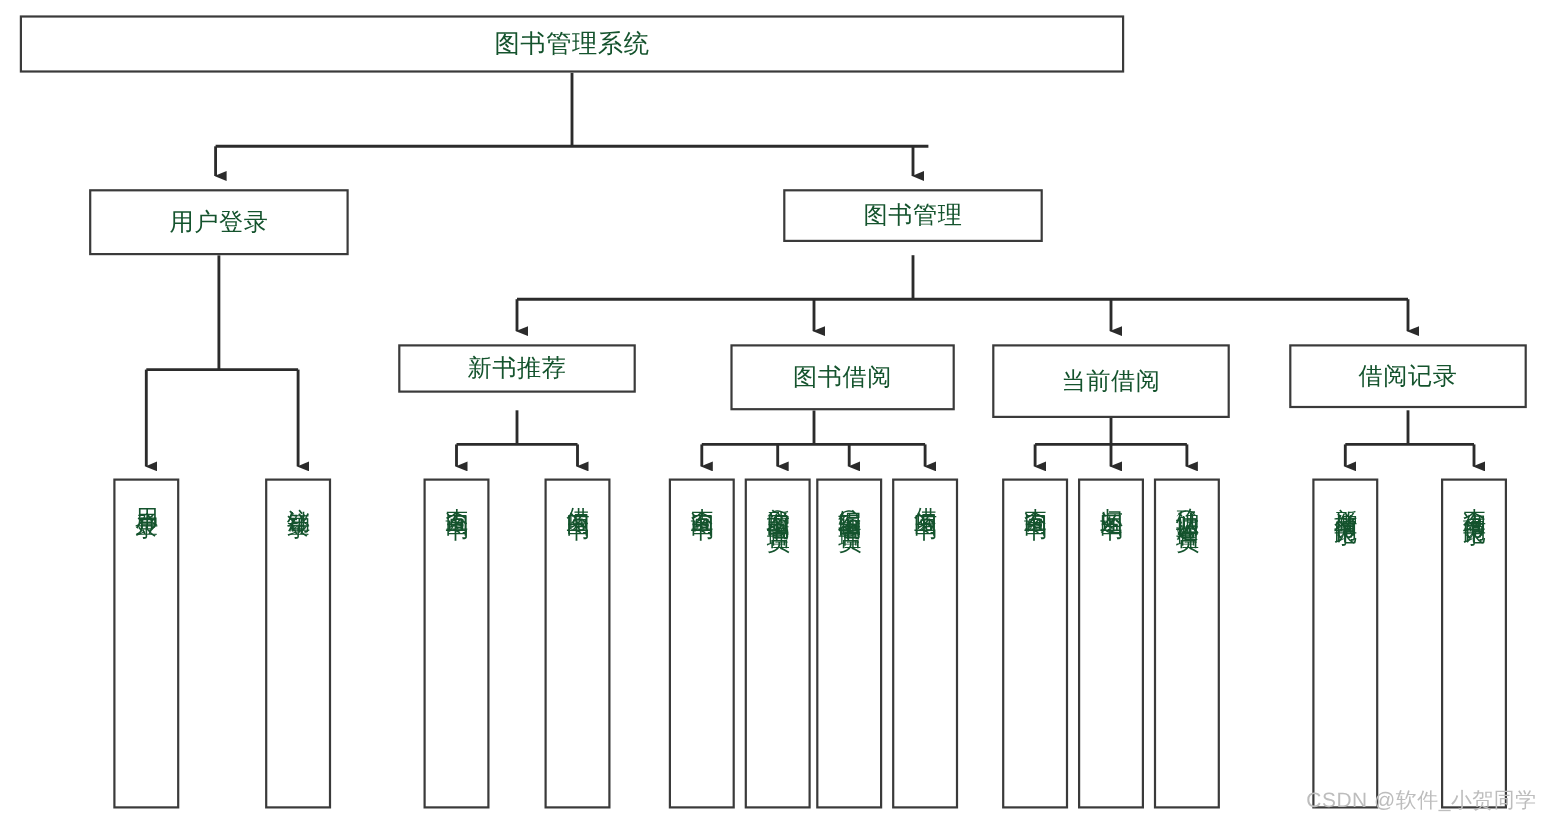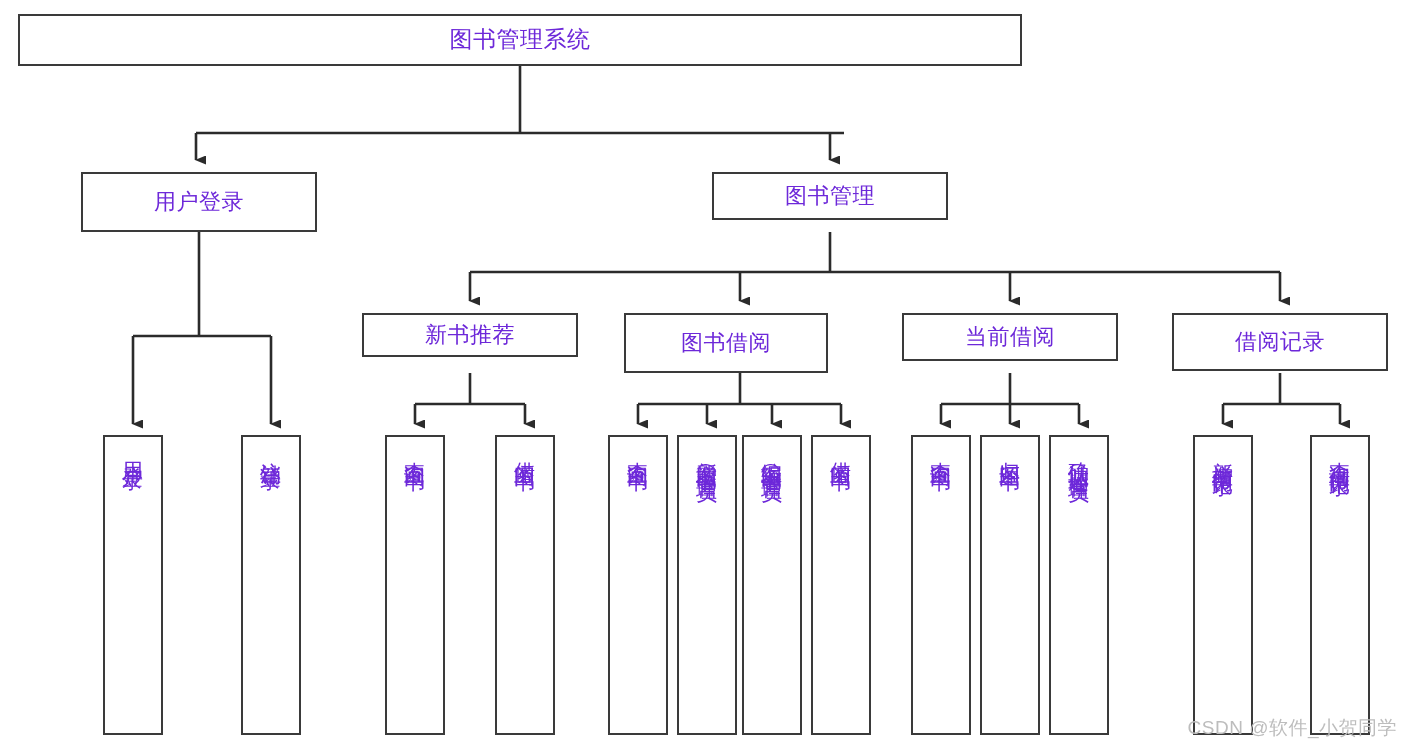--- a/index.html
+++ b/index.html
@@ -35,7 +35,7 @@
     z-index: 3;
   }
   .node-label {
-    color: #6d28d9;
+    color: #14532d;
     text-align: left;
     line-height: 1.18;
     white-space: pre;

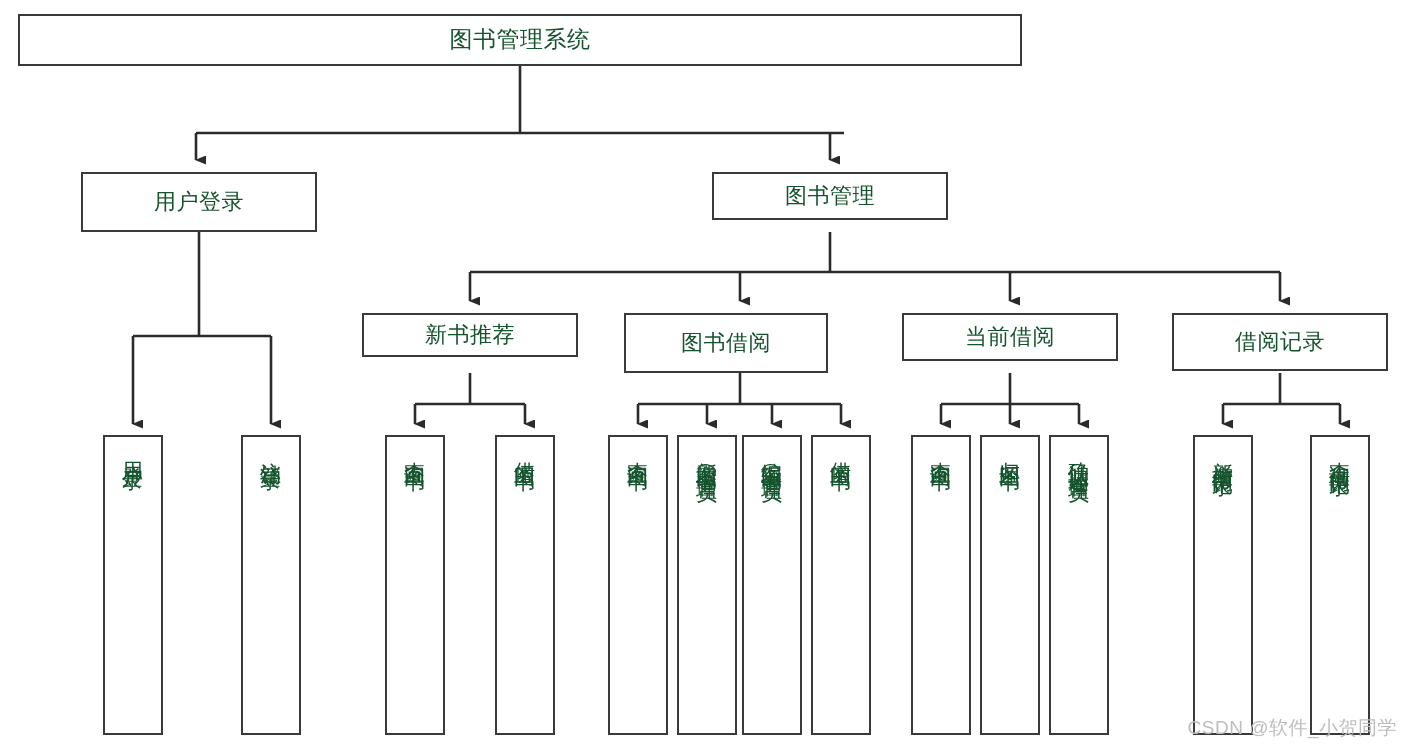--- a/index.html
+++ b/index.html
@@ -141,7 +141,7 @@
   <div class="node-box horiz" style="left:362px; top:313px; width:216px; height:44px;">
     <span class="node-label">新书推荐</span>
   </div>
-  <div class="node-box horiz" style="left:624px; top:313px; width:204px; height:60px;">
+  <div class="node-box horiz" style="left:664px; top:313px; width:204px; height:60px;">
     <span class="node-label">图书借阅</span>
   </div>
   <div class="node-box horiz" style="left:902px; top:313px; width:216px; height:48px;">

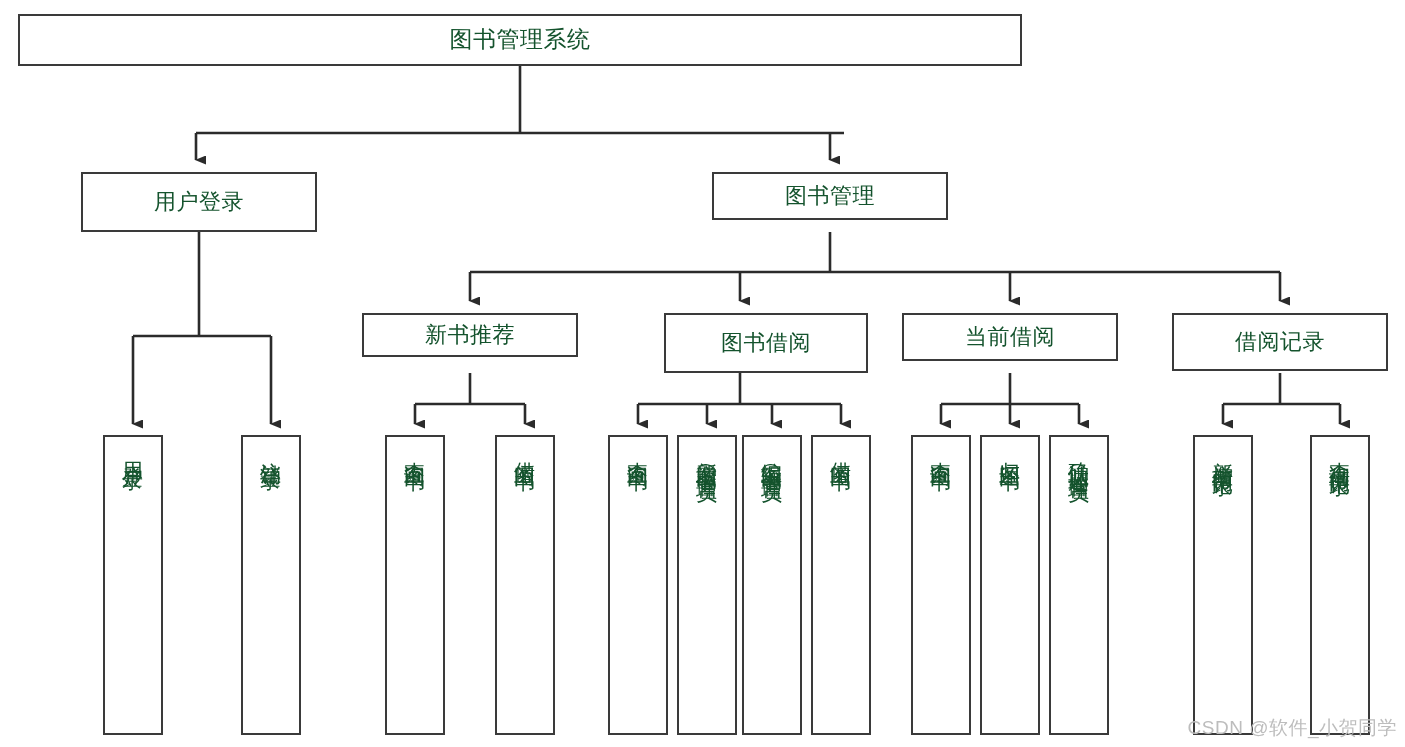--- a/index.html
+++ b/index.html
@@ -144,7 +144,7 @@
   <div class="node-box horiz" style="left:664px; top:313px; width:204px; height:60px;">
     <span class="node-label">图书借阅</span>
   </div>
-  <div class="node-box horiz" style="left:902px; top:313px; width:216px; height:48px;">
+  <div class="node-box horiz" style="left:902px; top:313px; width:216px; height:67px;">
     <span class="node-label">当前借阅</span>
   </div>
   <div class="node-box horiz" style="left:1172px; top:313px; width:216px; height:58px;">

